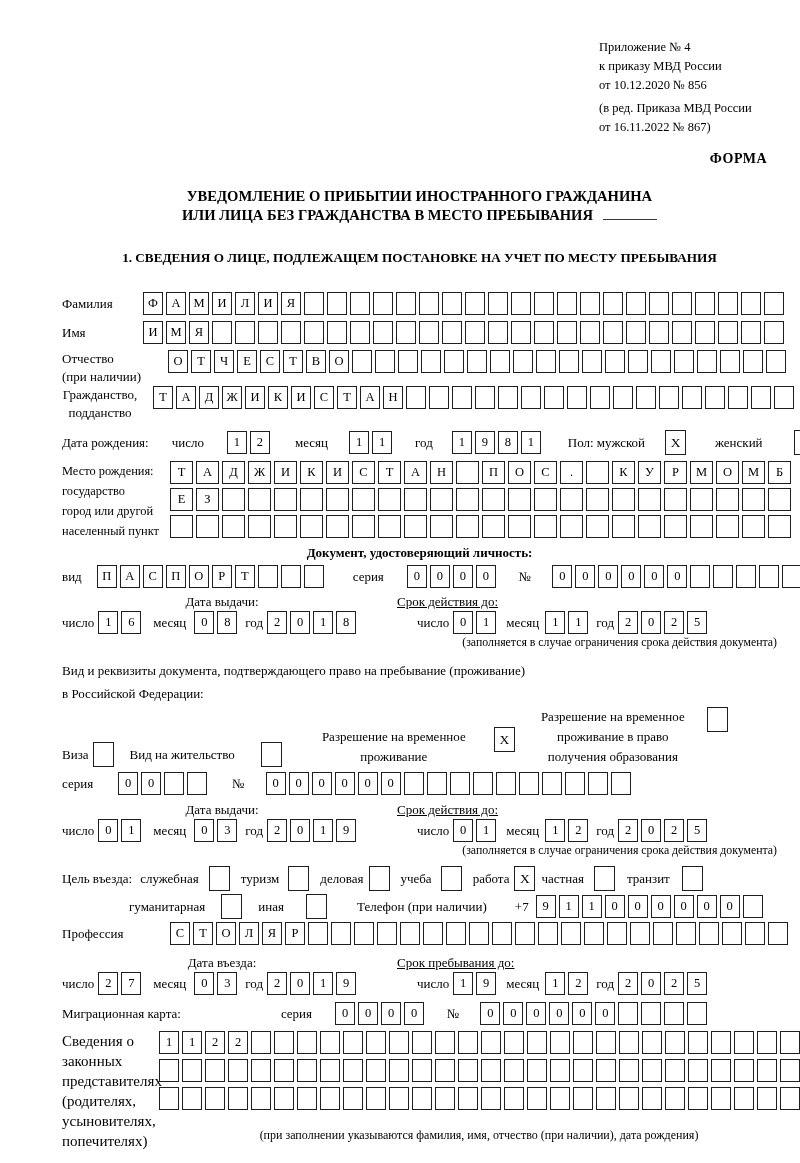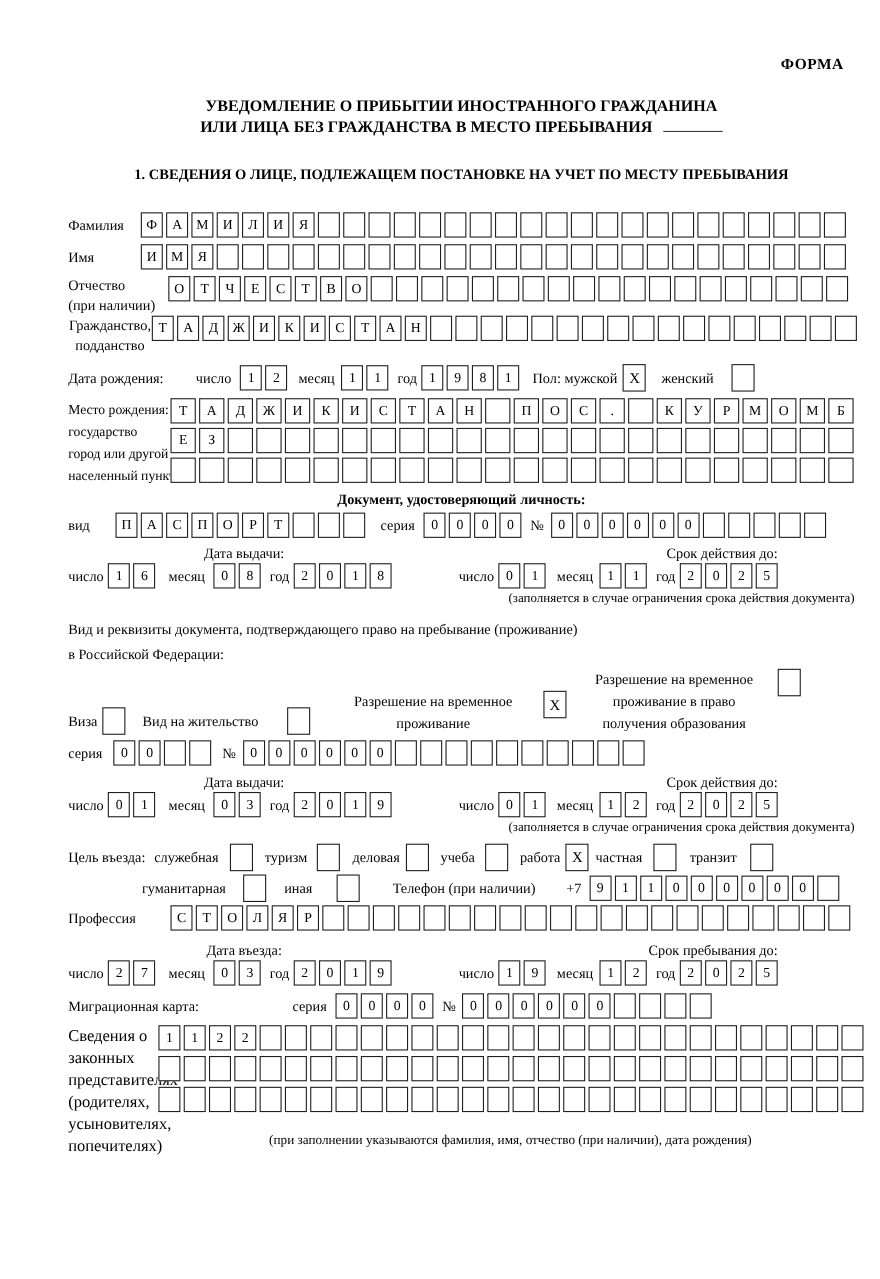--- a/index.html
+++ b/index.html
@@ -56,6 +56,15 @@
 
 <div class="page">
 
+  <div class="appendix">
+    <div>Приложение № 4</div>
+    <div>к приказу МВД России</div>
+    <div>от 10.12.2020 № 856</div>
+    <div class="grp2">
+      <div>(в ред. Приказа МВД России</div>
+      <div>от 16.11.2022 № 867)</div>
+    </div>
+  </div>
 
   <div class="forma">ФОРМА</div>
 

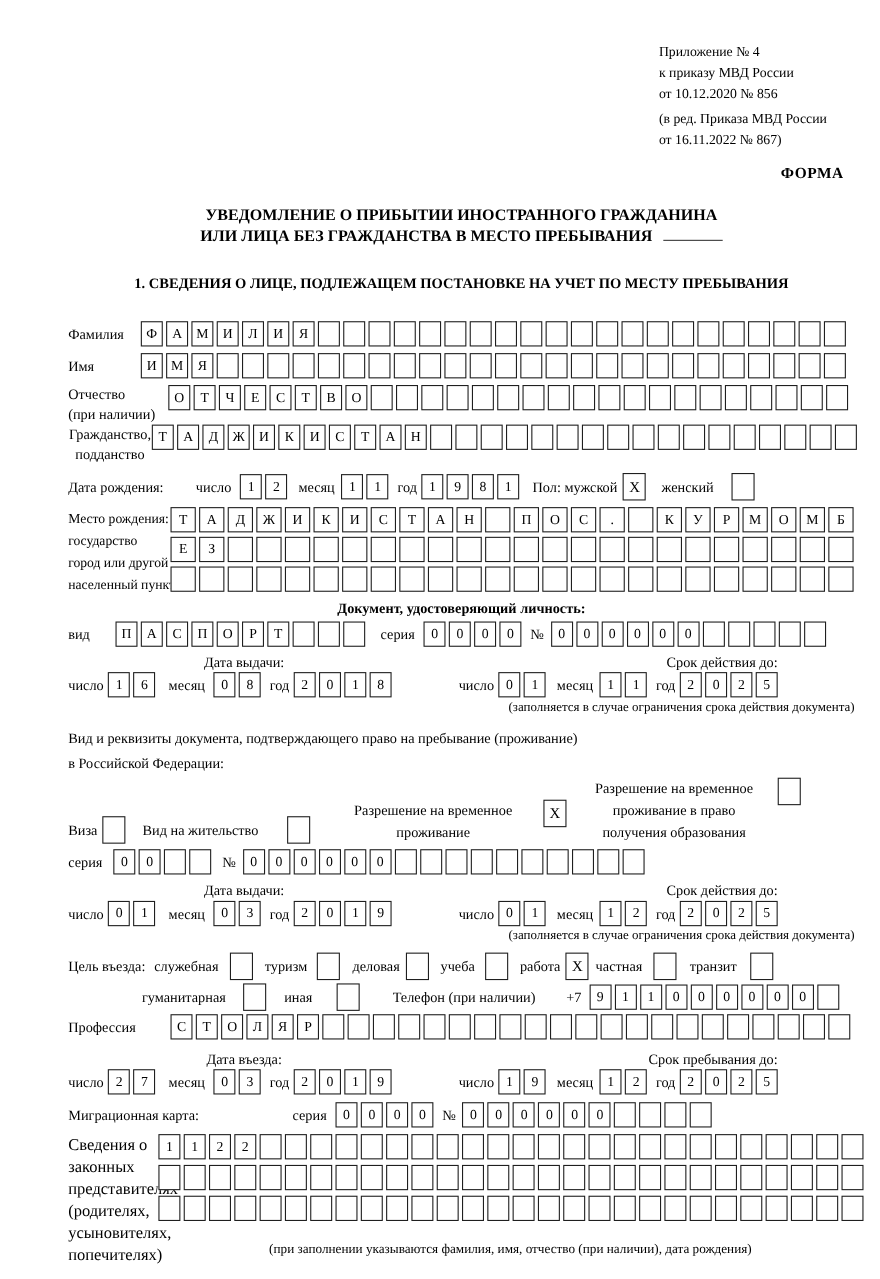--- a/index.html
+++ b/index.html
@@ -18,7 +18,7 @@
   .t-underline{display:inline-block;width:54px;border-bottom:1.8px solid #3a3a3a;margin-left:10px;}
   .section-head{margin-top:25px;text-align:center;font-weight:bold;font-size:13.2px;}
   
-  .frow{display:flex;align-items:center;font-size:13px;}
+  .frow{display:flex;align-items:center;font-size:13px;gap:15px;}
   .frow.top{align-items:flex-start;}
   .flabel{flex:0 0 auto;white-space:nowrap;}
   .lblcol{flex:0 0 auto;font-size:12.4px;line-height:20px;white-space:nowrap;}

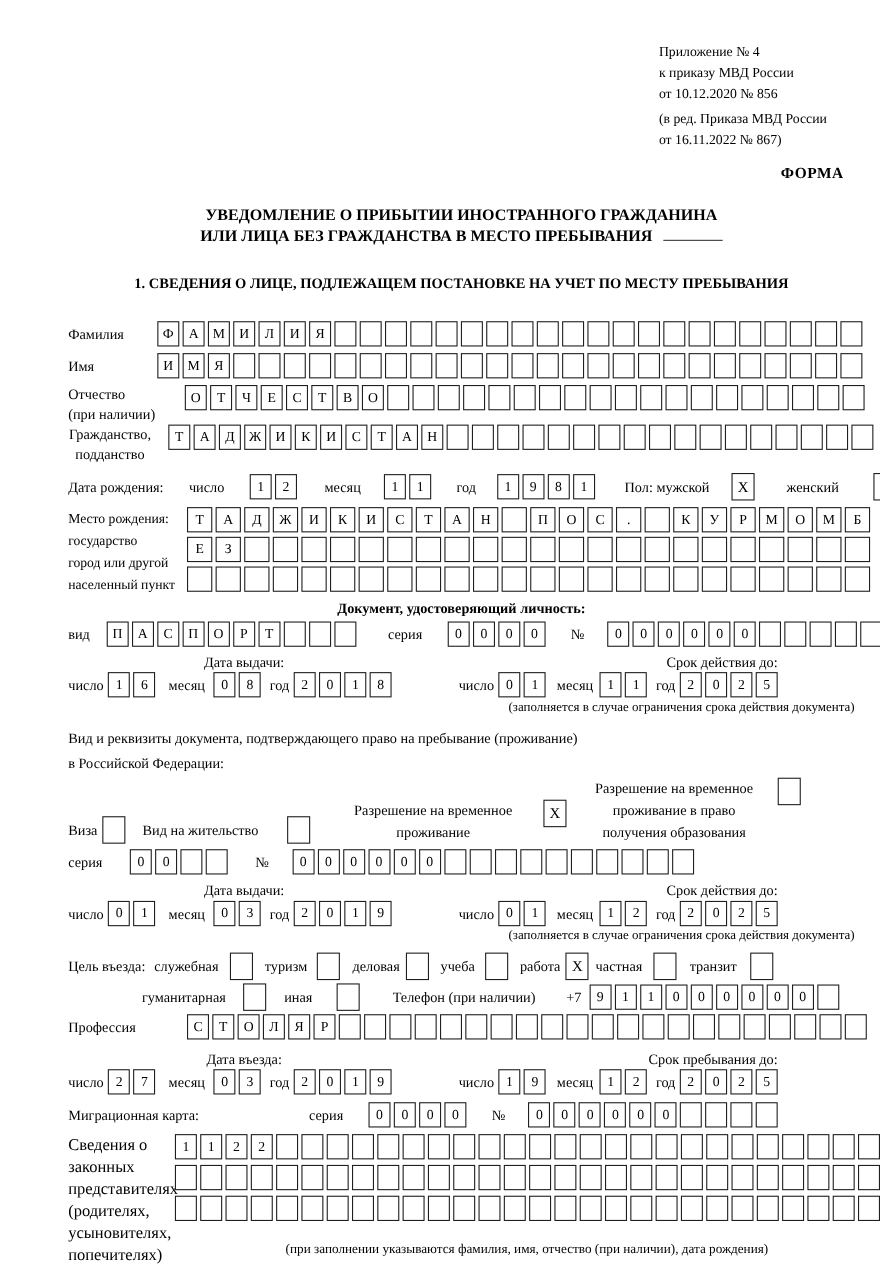--- a/index.html
+++ b/index.html
@@ -38,7 +38,7 @@
   .doc-head{margin-top:4px;text-align:center;font-weight:bold;font-size:13px;line-height:16px;}
   .dualhead{display:flex;font-size:13px;line-height:15px;margin-top:6px;}
   .dh-left{width:320px;text-align:center;}
-  .dh-right{width:310px;margin-left:auto;margin-right:70px;text-align:right;}
+  .dh-right{width:310px;margin-left:auto;margin-right:70px;text-align:left;text-decoration:underline;}
   .daterow{display:flex;align-items:center;font-size:13px;margin-top:2px;}
   .dg{display:flex;align-items:center;}
   .dg-right{margin-left:auto;margin-right:70px;}

